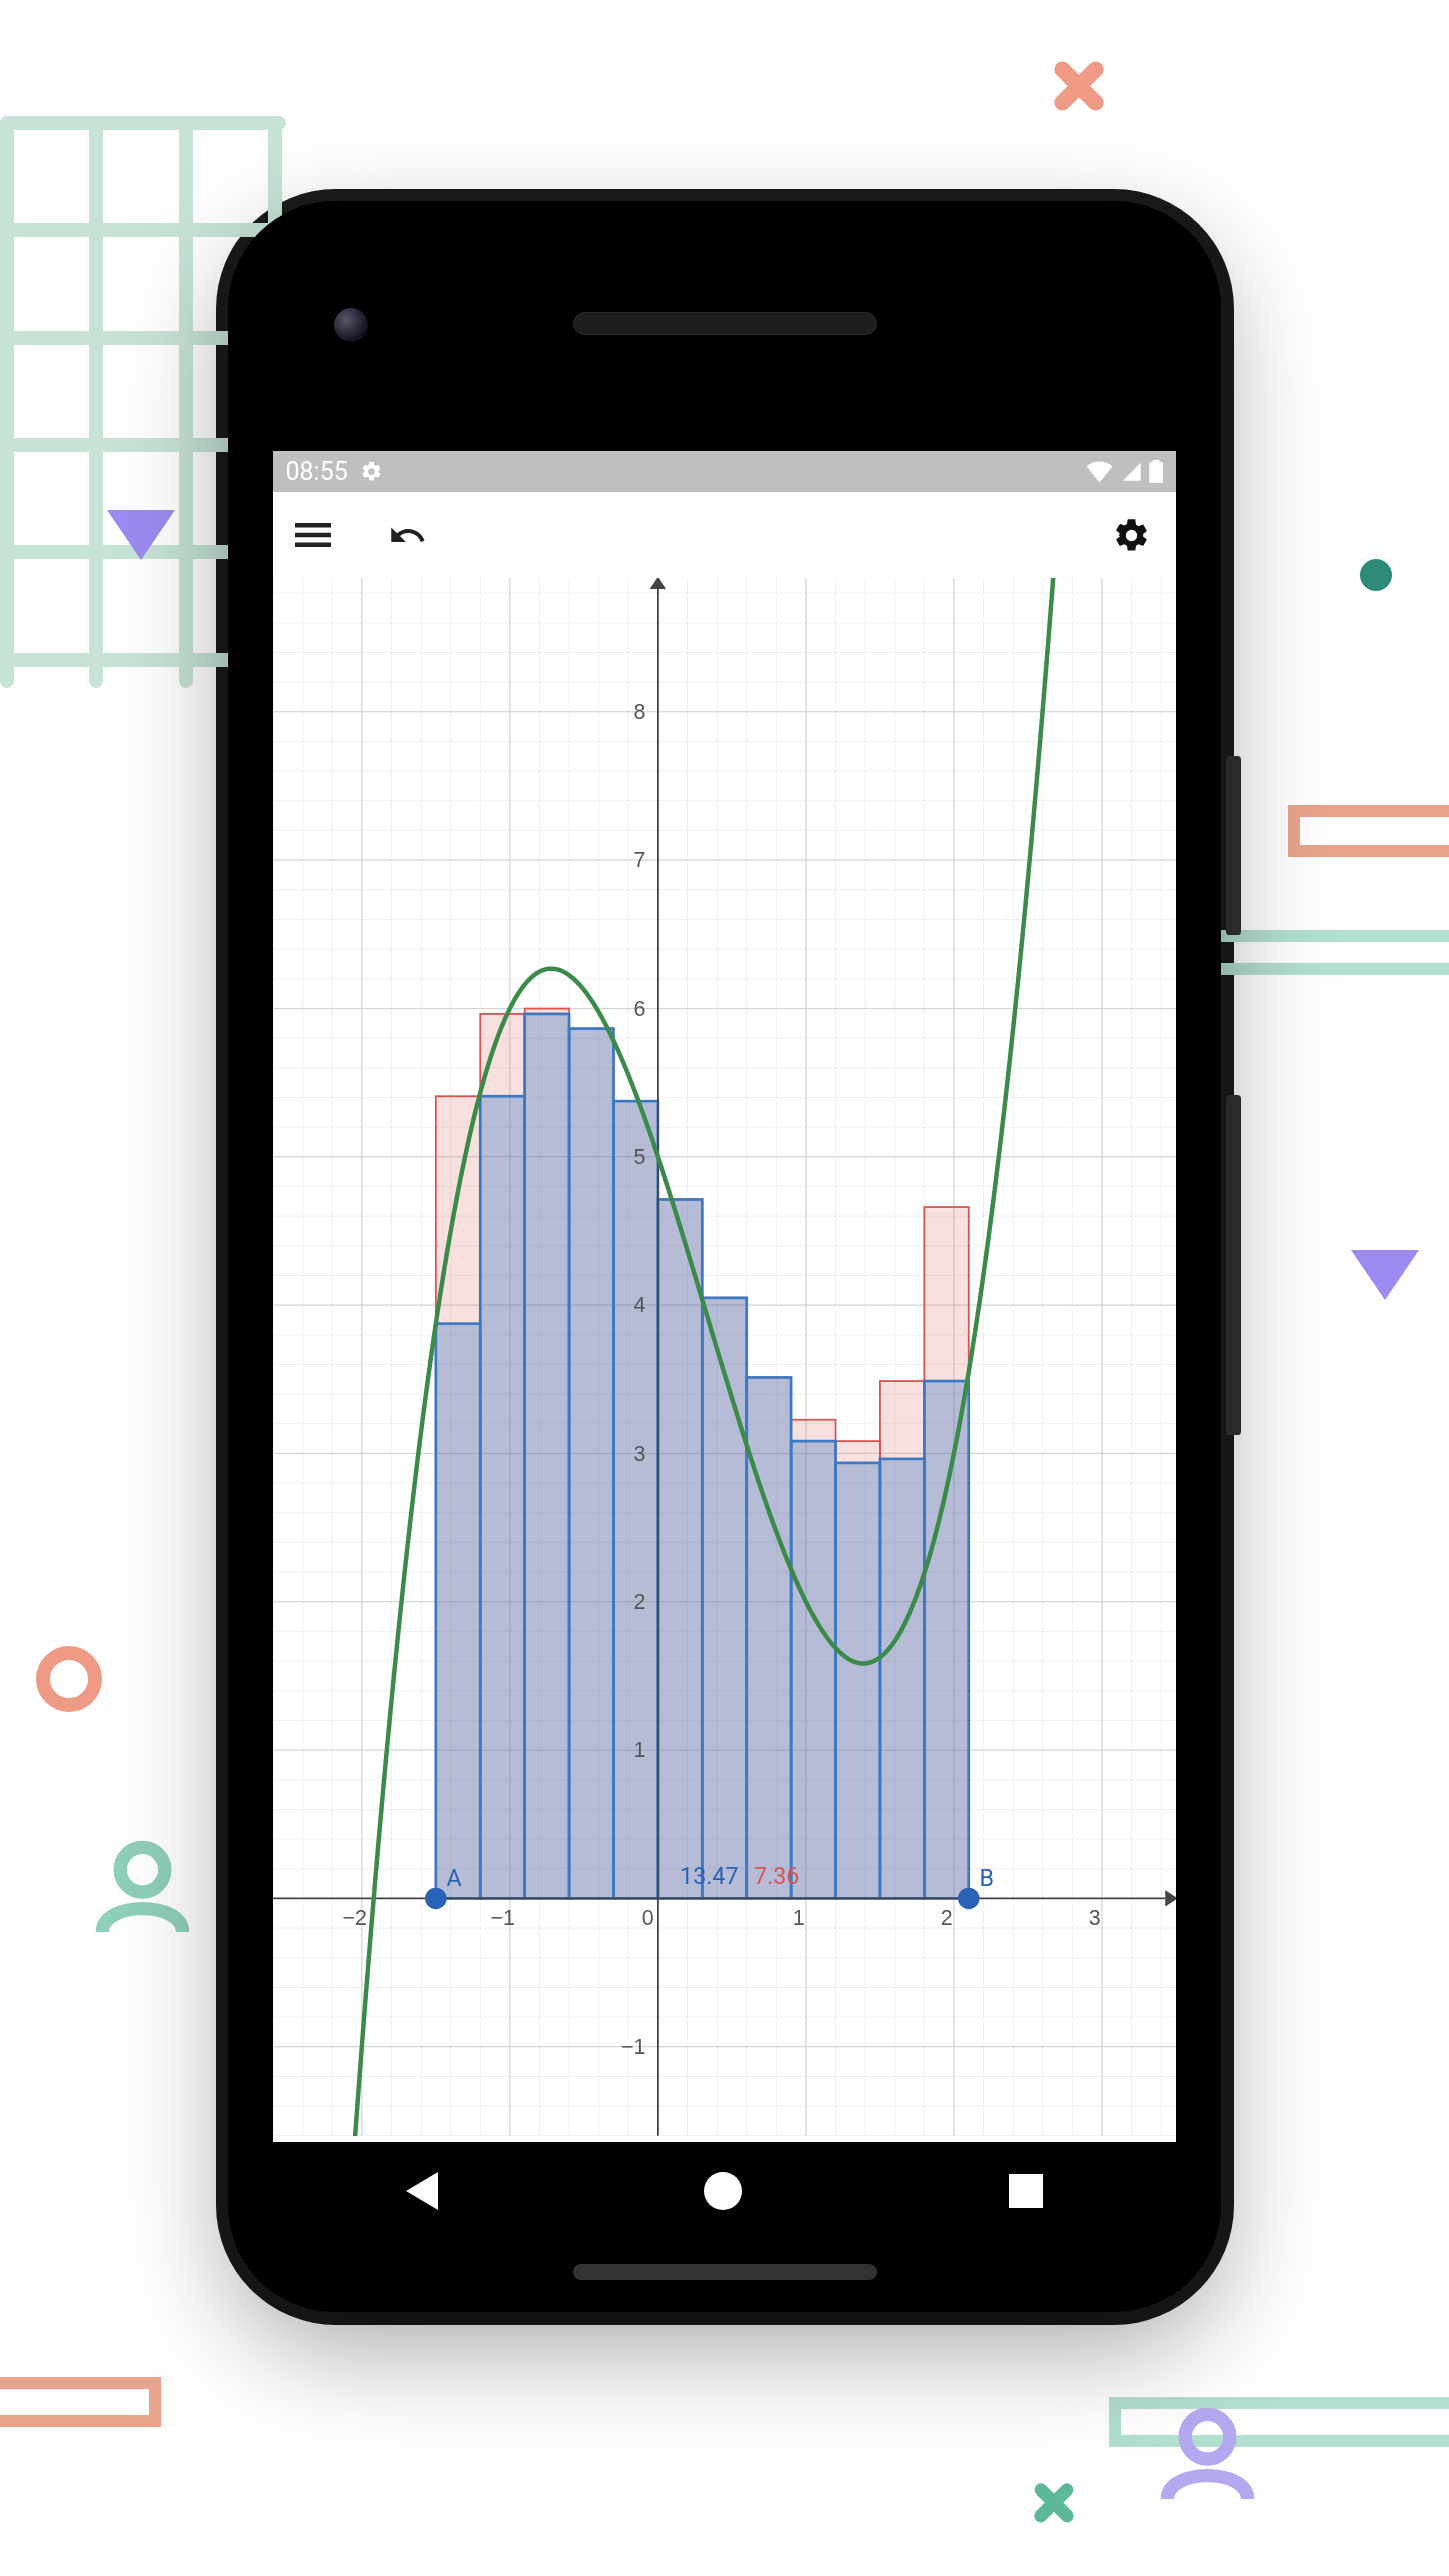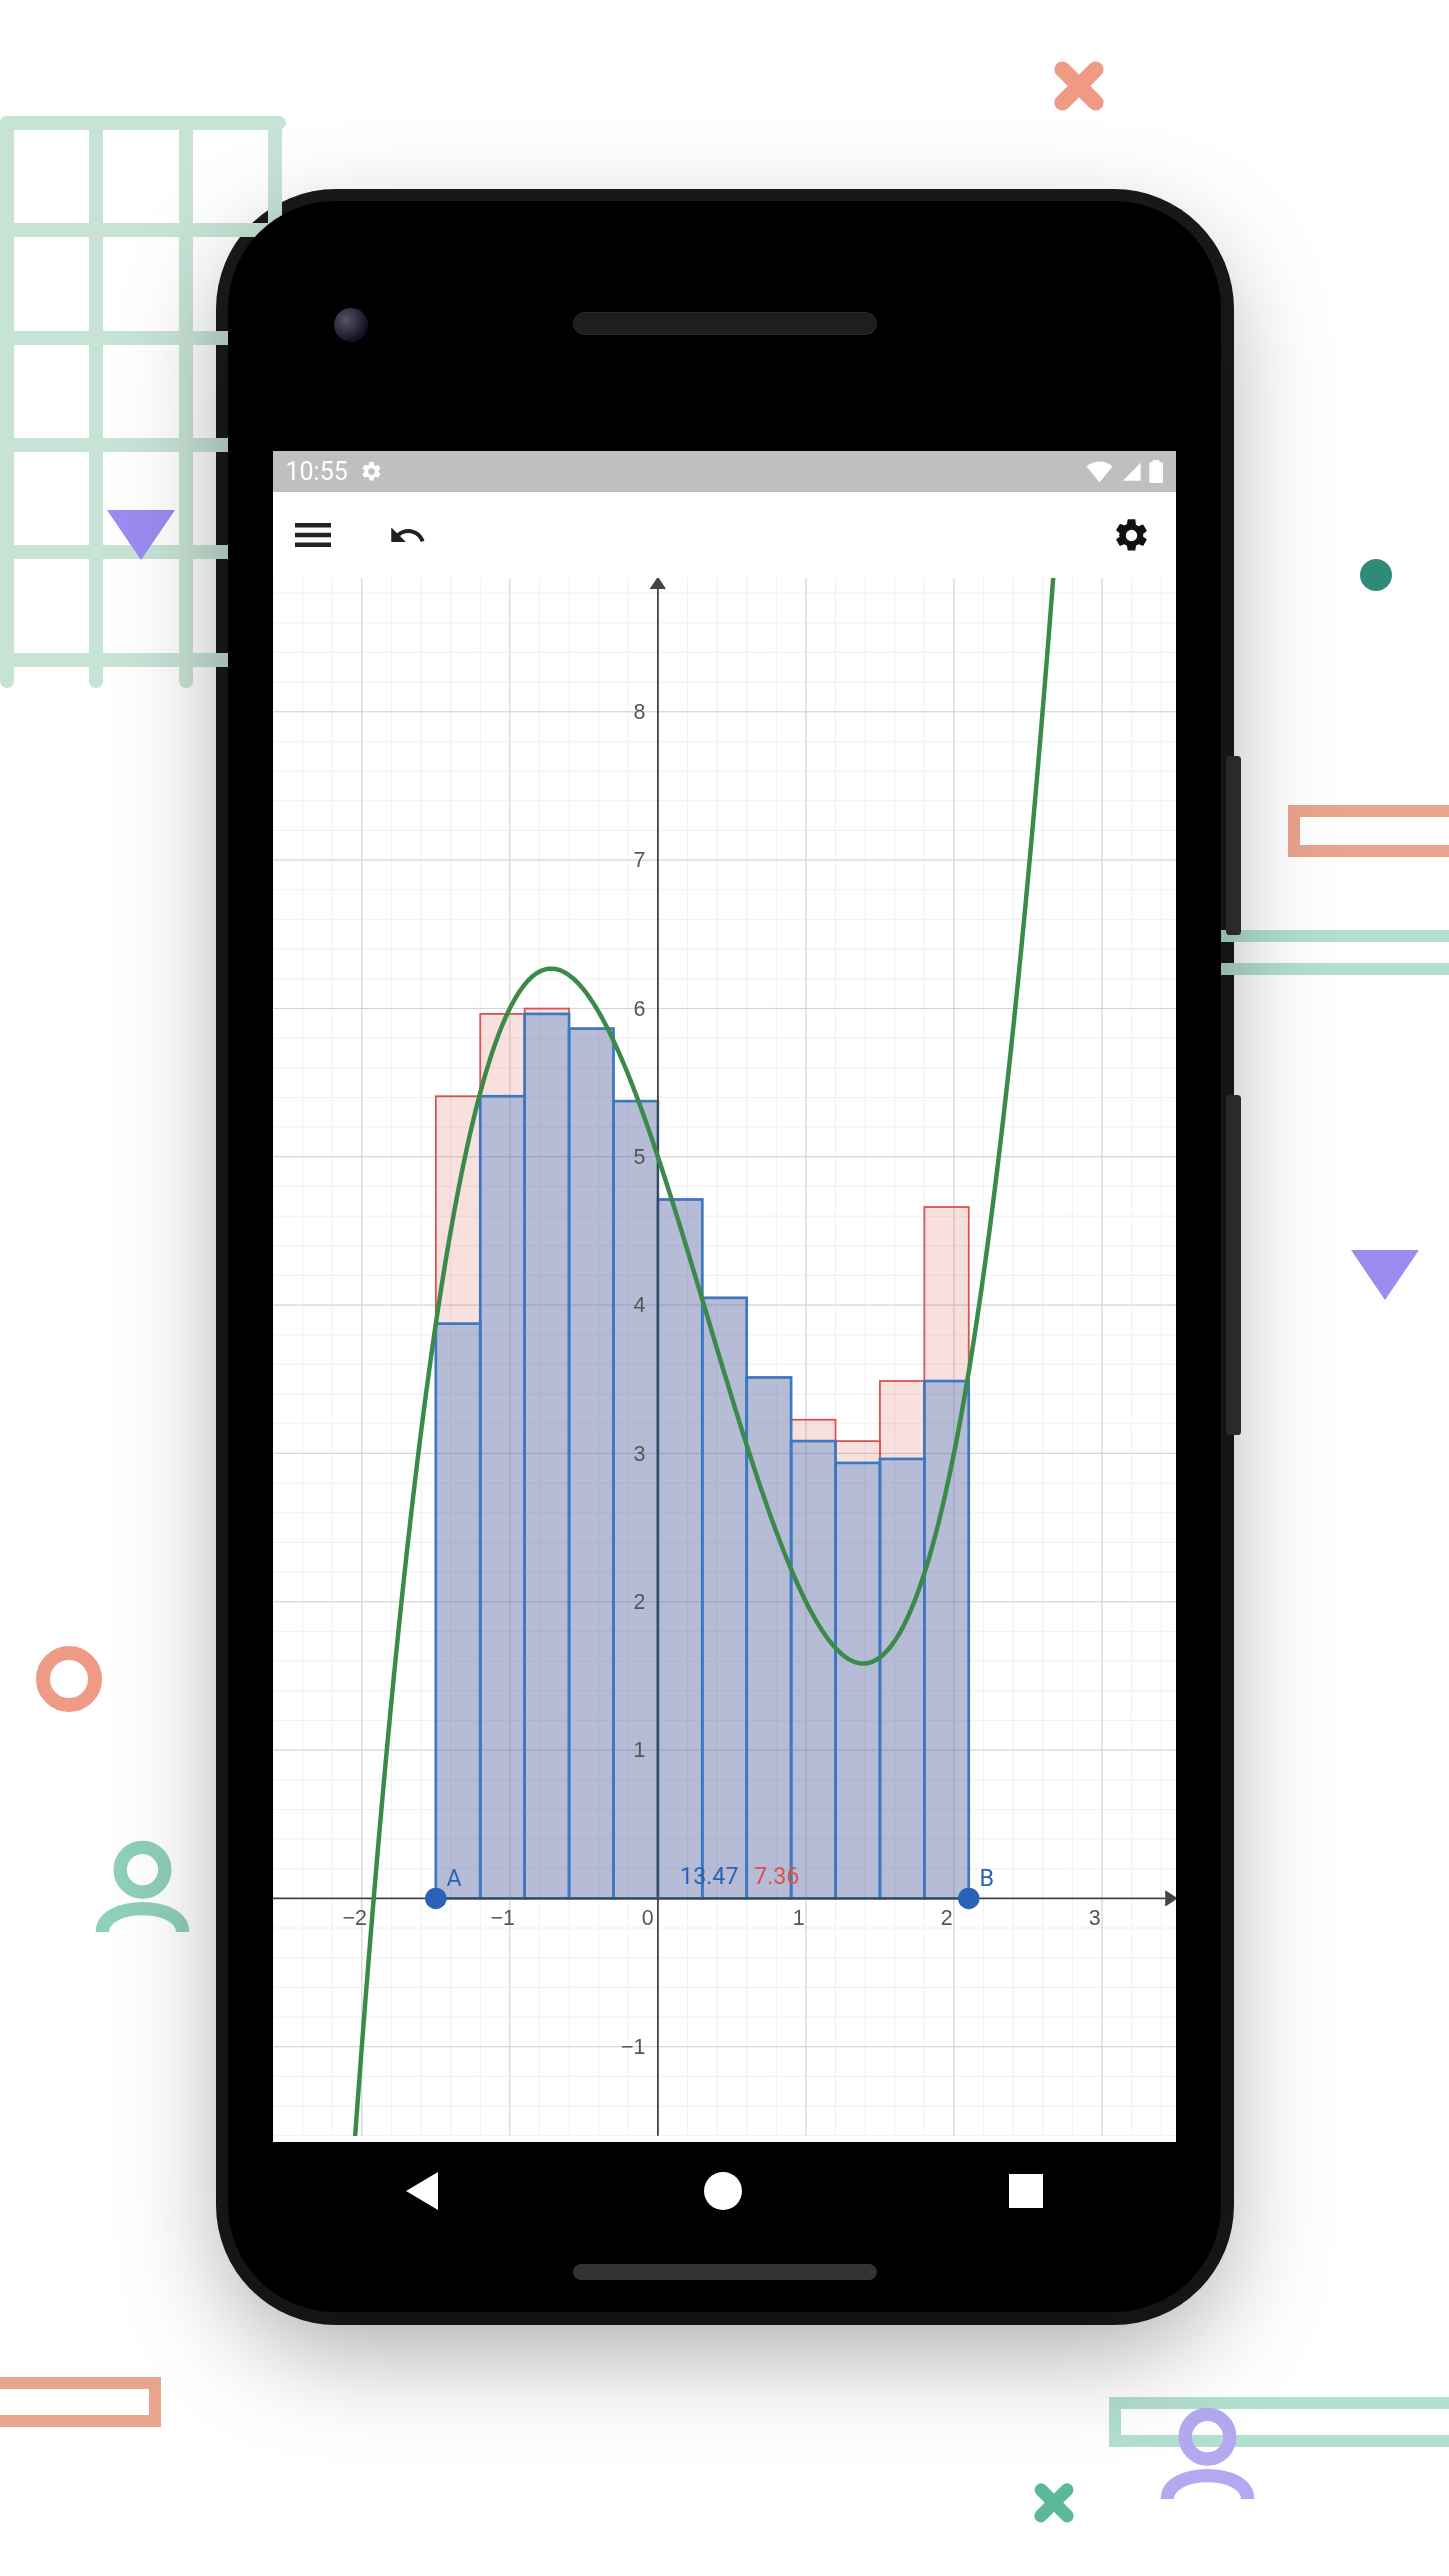--- a/index.html
+++ b/index.html
@@ -148,7 +148,7 @@
 
     <div class="status-bar">
       <div class="status-left">
-        <span>10:55</span>
+        <span>08:55</span>
         <svg width="23" height="23" viewBox="0 0 24 24" fill="#fff">
           <path d="M19.14 12.94a7.07 7.07 0 0 0 .05-.94 7.07 7.07 0 0 0-.05-.94l2.03-1.58a.5.5 0 0 0 .12-.64l-1.92-3.32a.5.5 0 0 0-.6-.22l-2.39.96a7.03 7.03 0 0 0-1.62-.94l-.36-2.54A.5.5 0 0 0 13.9 2h-3.84a.5.5 0 0 0-.49.42l-.36 2.54c-.58.24-1.12.56-1.62.94l-2.39-.96a.5.5 0 0 0-.6.22L2.68 8.48a.5.5 0 0 0 .12.64l2.03 1.58c-.3.31-.5.63-.5.94s.2.63.5.94l-2.03 1.58a.5.5 0 0 0-.12.64l1.92 3.32c.13.22.39.31.6.22l2.39-.96c.5.38 1.04.7 1.62.94l.36 2.54c.4.24.25.42.49.42h3.84c.24 0 .45-.18.49-.42l.36-2.54c.58-.24 1.12-.56 1.62-.94l2.39.96c.21.09.47 0 .6-.22l1.92-3.32a.5.5 0 0 0-.12-.64l-2.03-1.58zM12 15.5A3.5 3.5 0 1 1 12 8.5a3.5 3.5 0 0 1 0 7z"></path>
         </svg>

